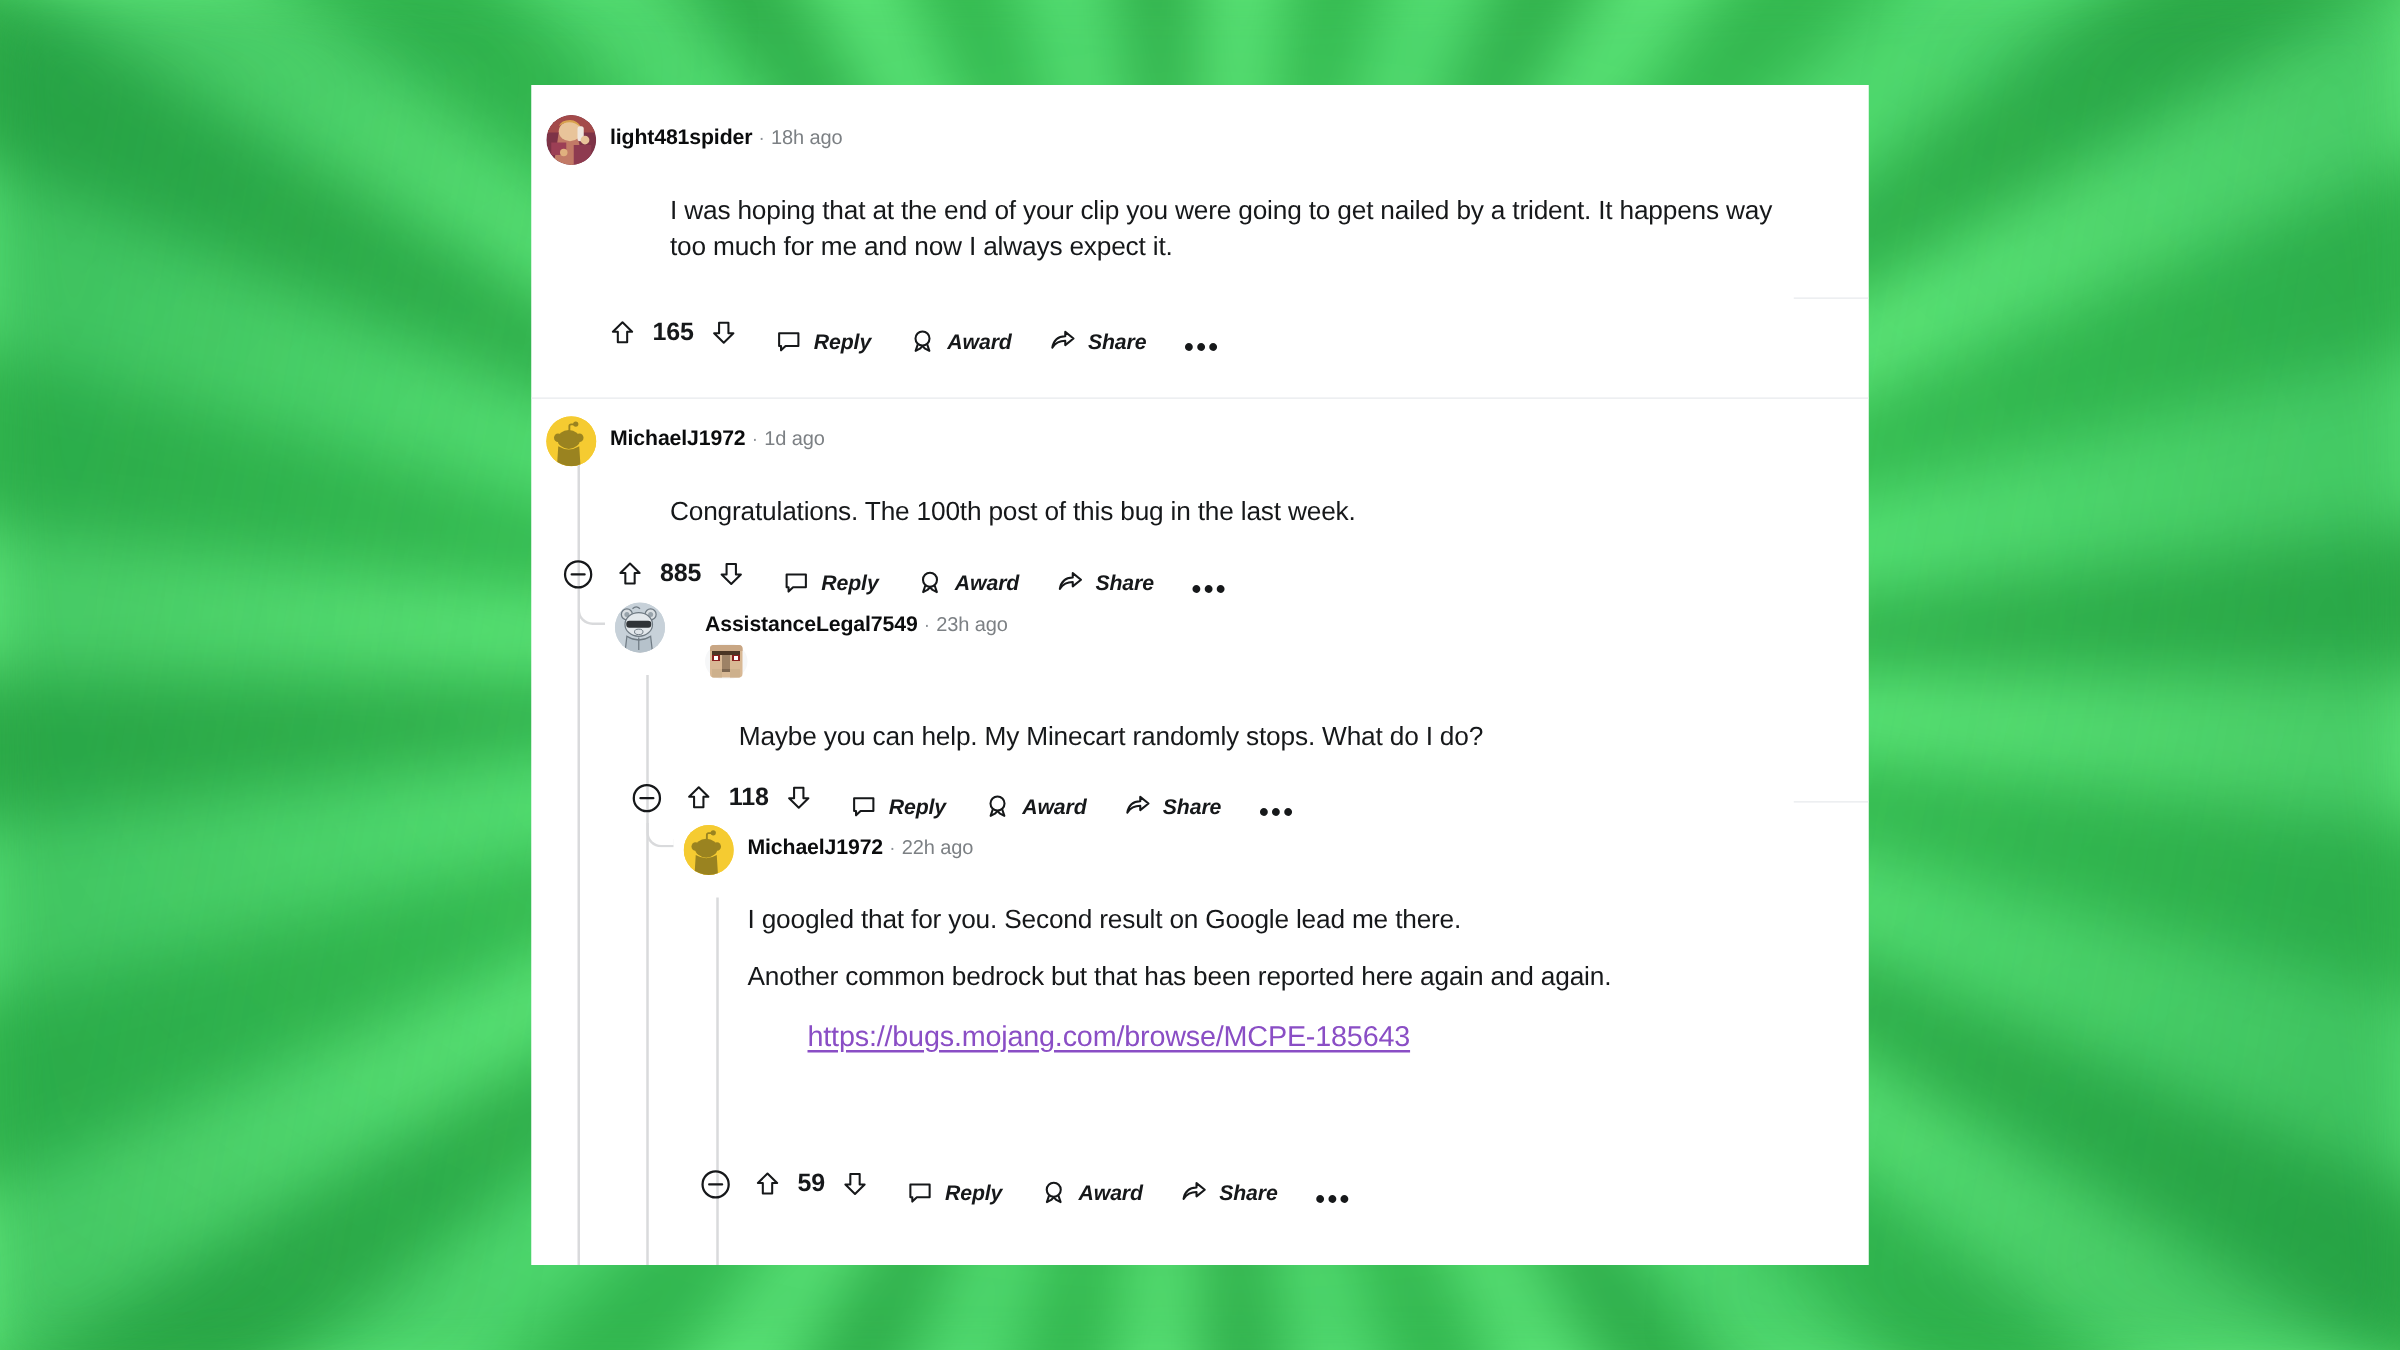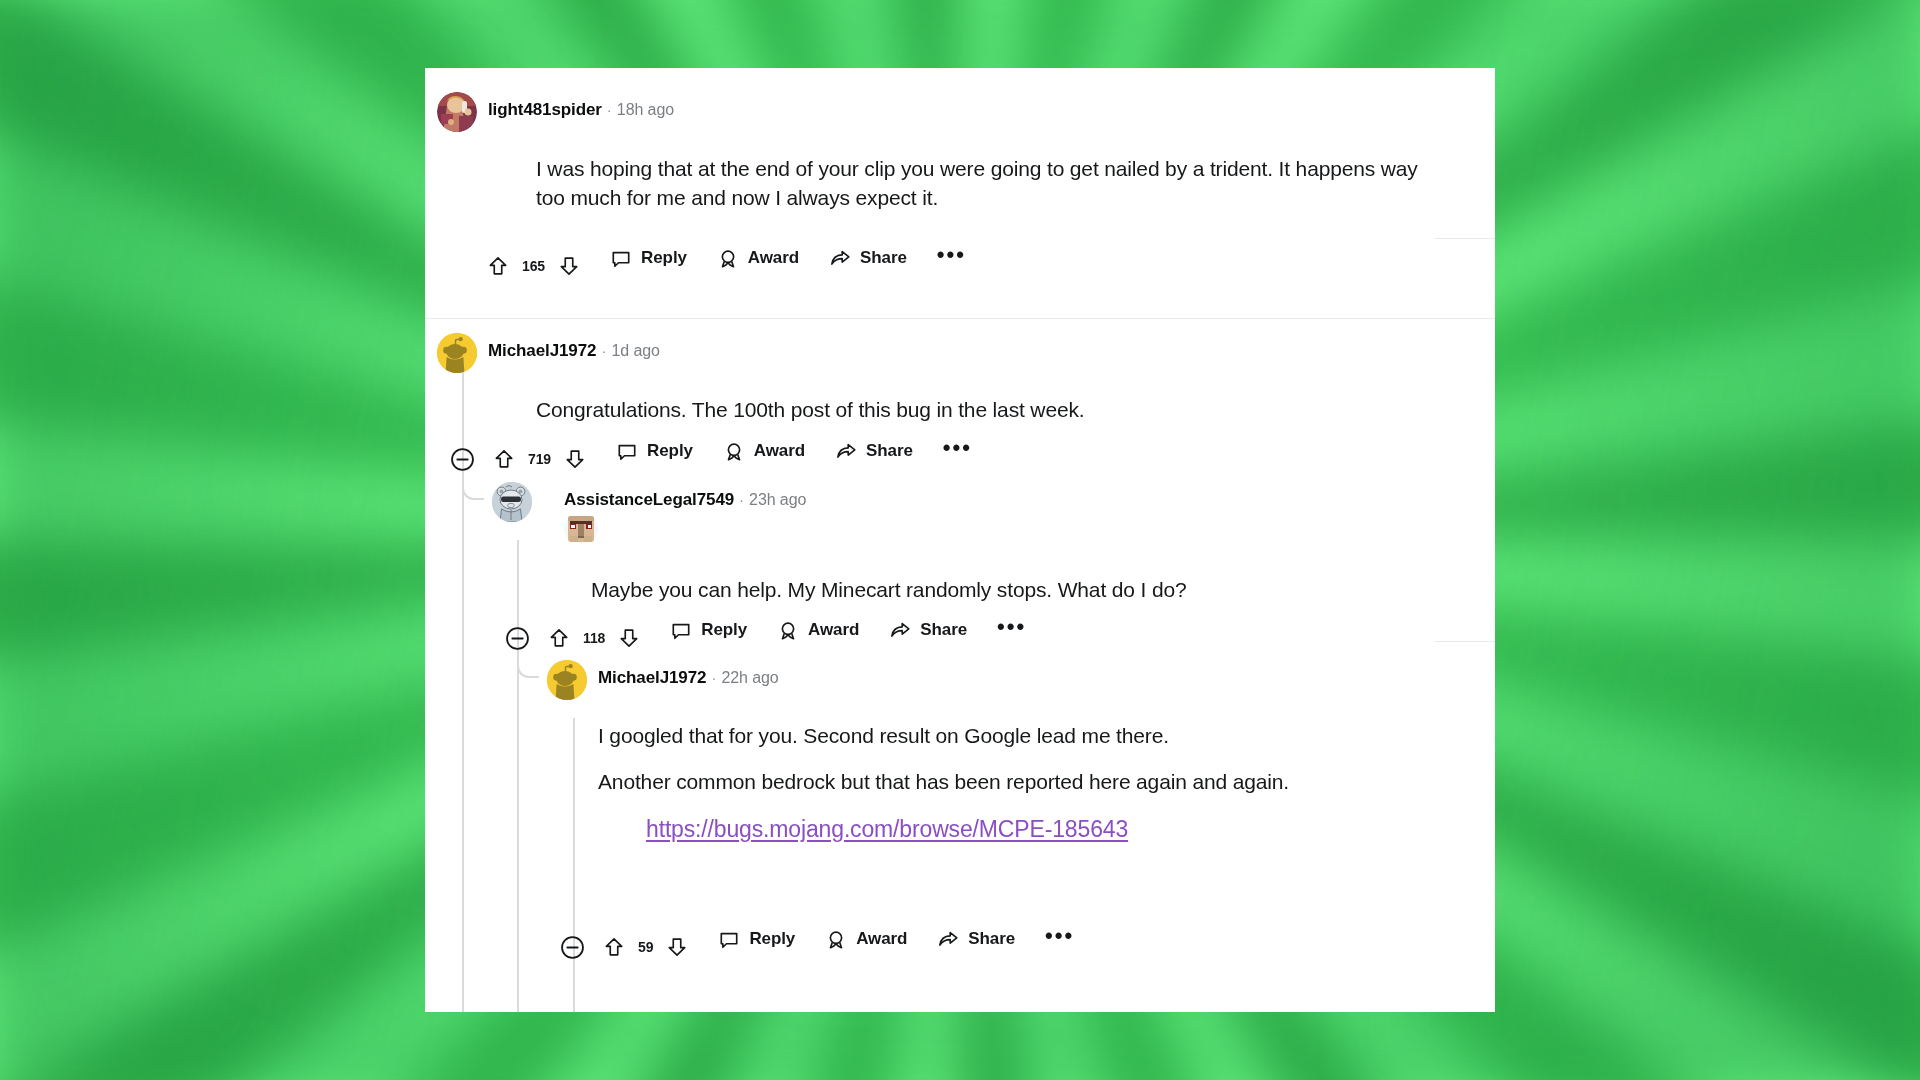--- a/index.html
+++ b/index.html
@@ -169,7 +169,7 @@
     height: 36px;
   }
   .vote .score {
-    font-size: 14px;
+    font-size: 20px;
     font-weight: bold;
     color: #16181a;
     min-width: 10px;

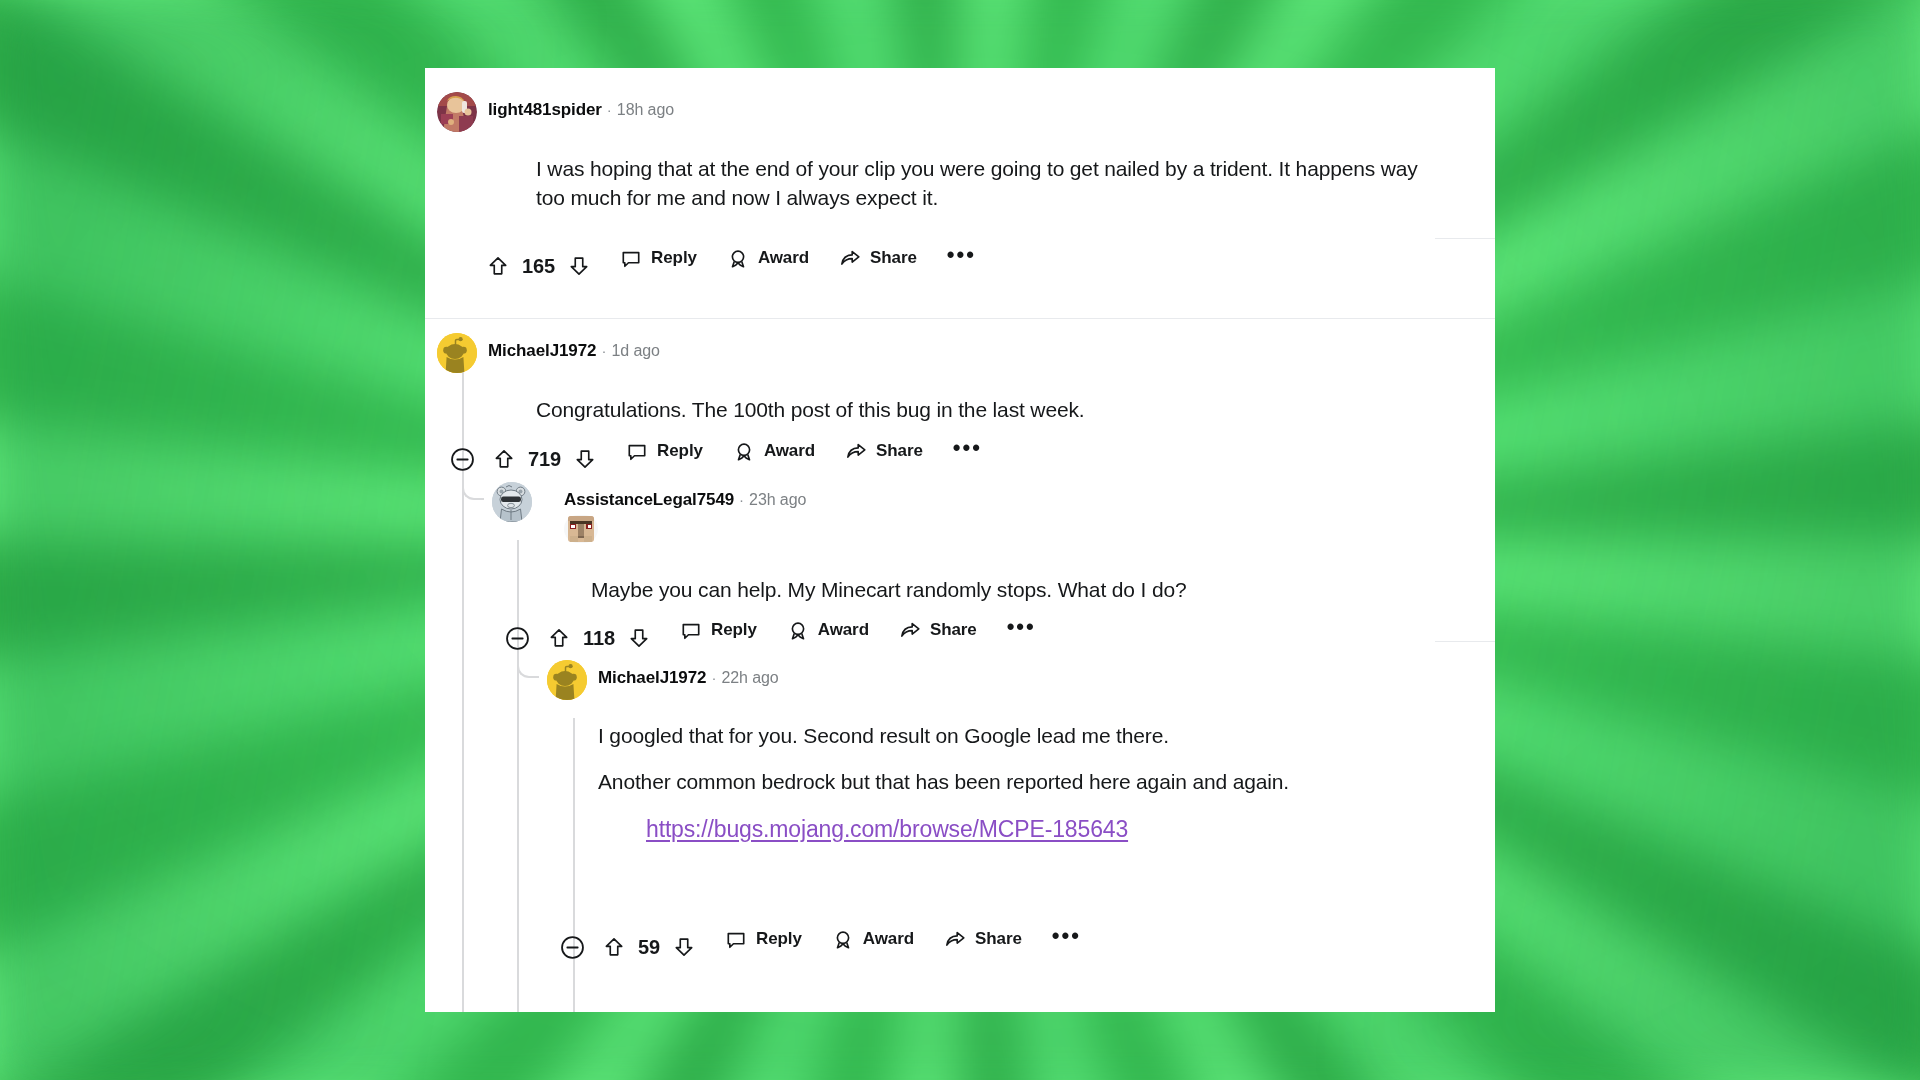--- a/index.html
+++ b/index.html
@@ -149,7 +149,7 @@
   }
   .act {
     display: inline-flex;
-    align-items: flex-start;
+    align-items: flex-end;
     gap: 9px;
     height: 36px;
     padding: 0 6px;
@@ -160,6 +160,7 @@
     font-weight: bold;
     letter-spacing: -0.1px;
     white-space: nowrap;
+    font-style: italic;
   }
   .act svg { display: block; }
   .vote {

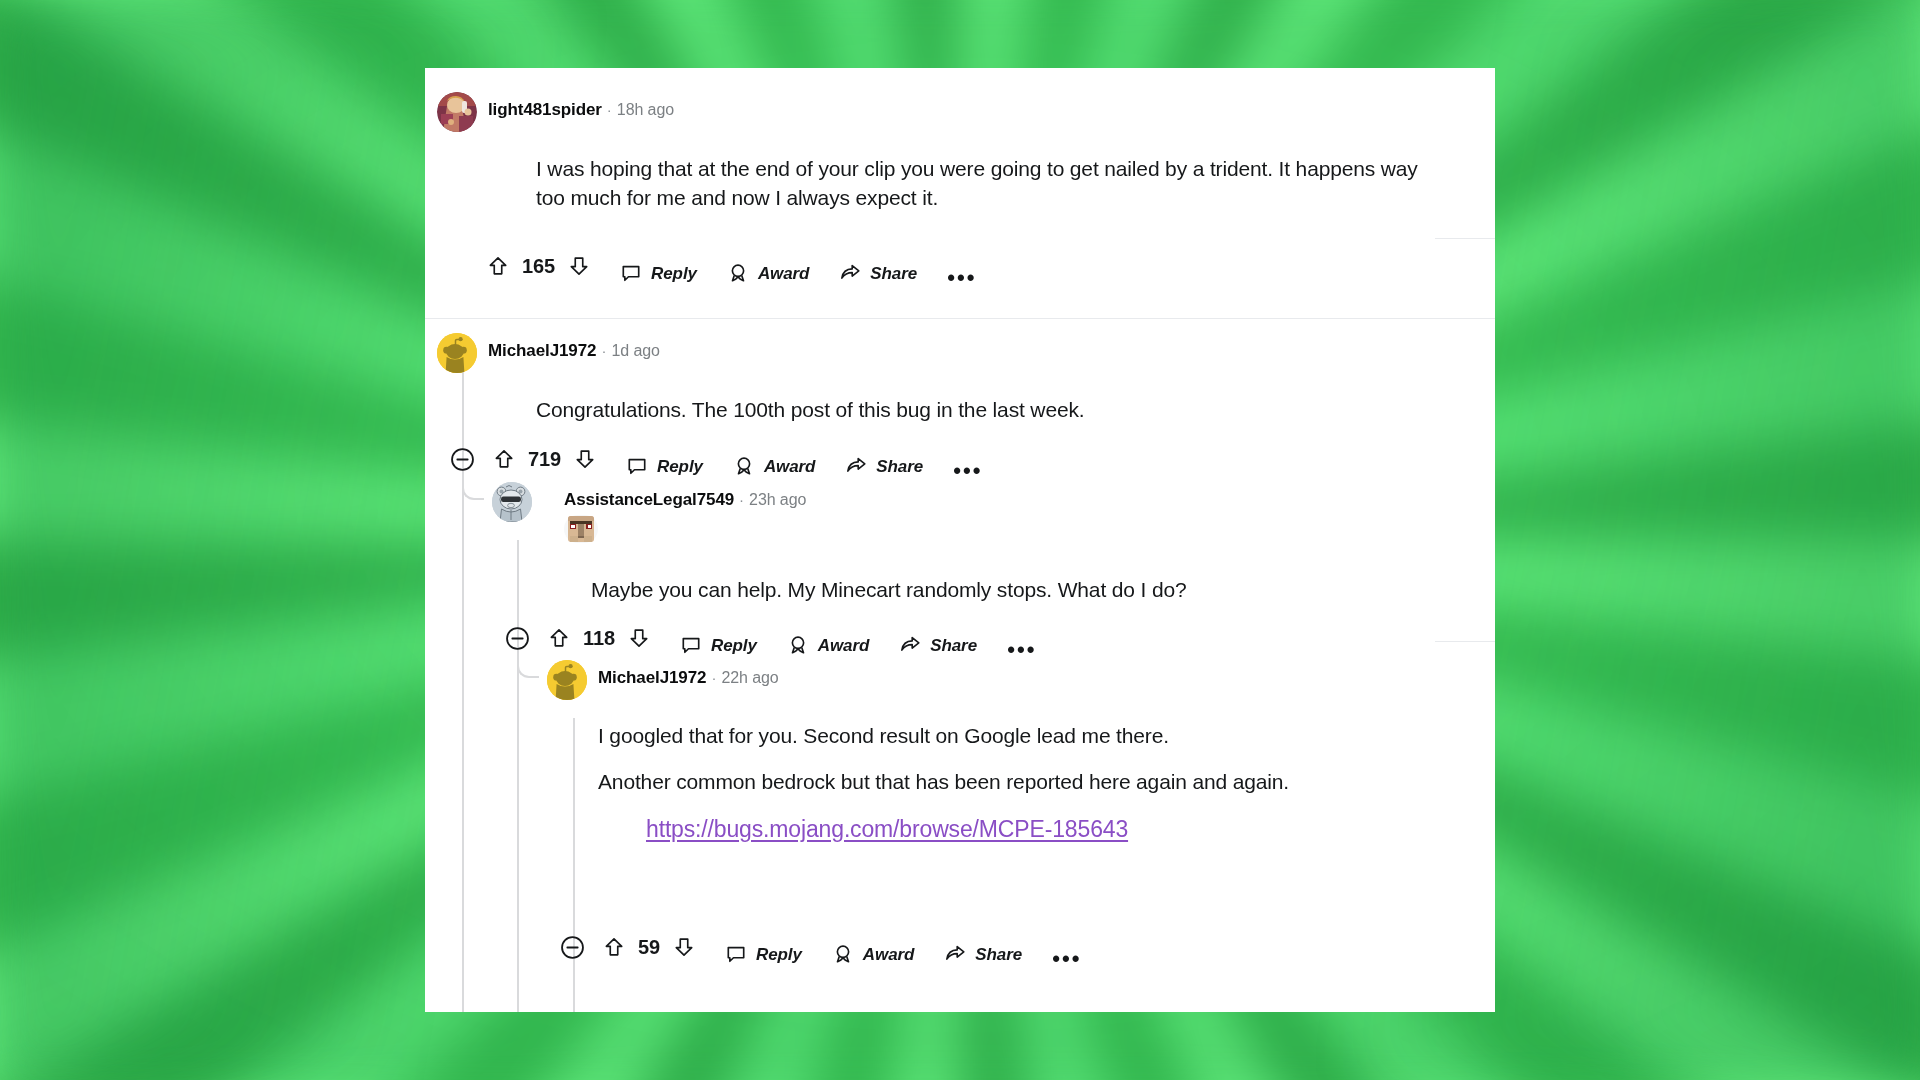--- a/index.html
+++ b/index.html
@@ -342,7 +342,7 @@
             <path d="M10 2.6 L17 9.4 h-3.6 v7.7 h-6.8 v-7.7 H3 Z"></path>
           </svg>
         </span>
-        <span class="score">719</span>
+        <span class="score">885</span>
         <span class="vbtn">
           <svg width="22" height="22" viewBox="0 0 20 20" fill="none" stroke="#16181a" stroke-width="1.5" stroke-linejoin="round">
             <path d="M10 17.4 L3 10.6 h3.6 V2.9 h6.8 v7.7 H17 Z"></path>

